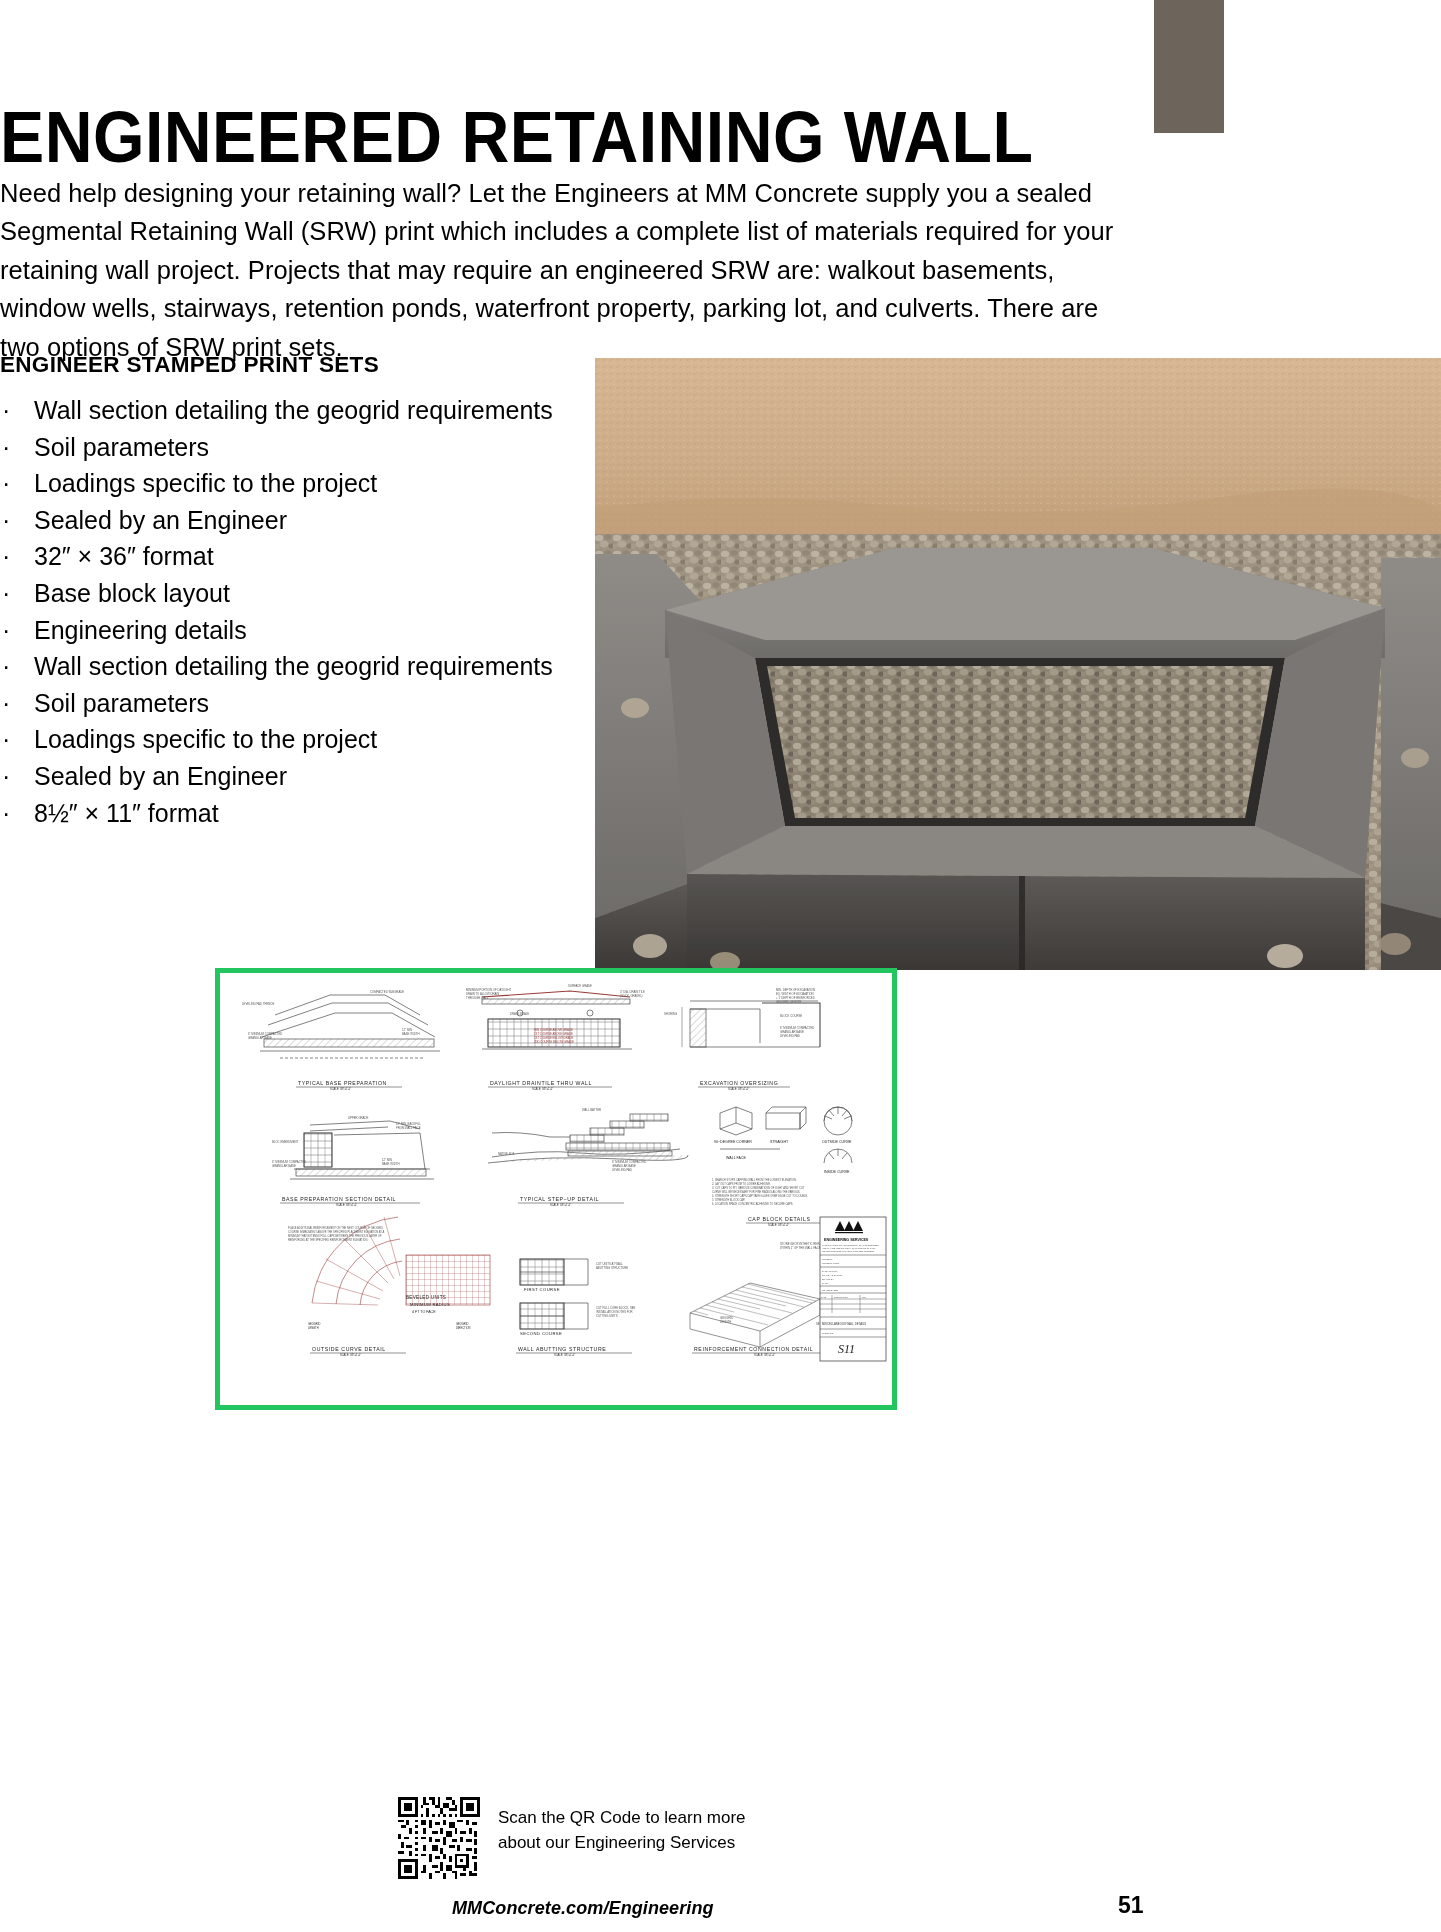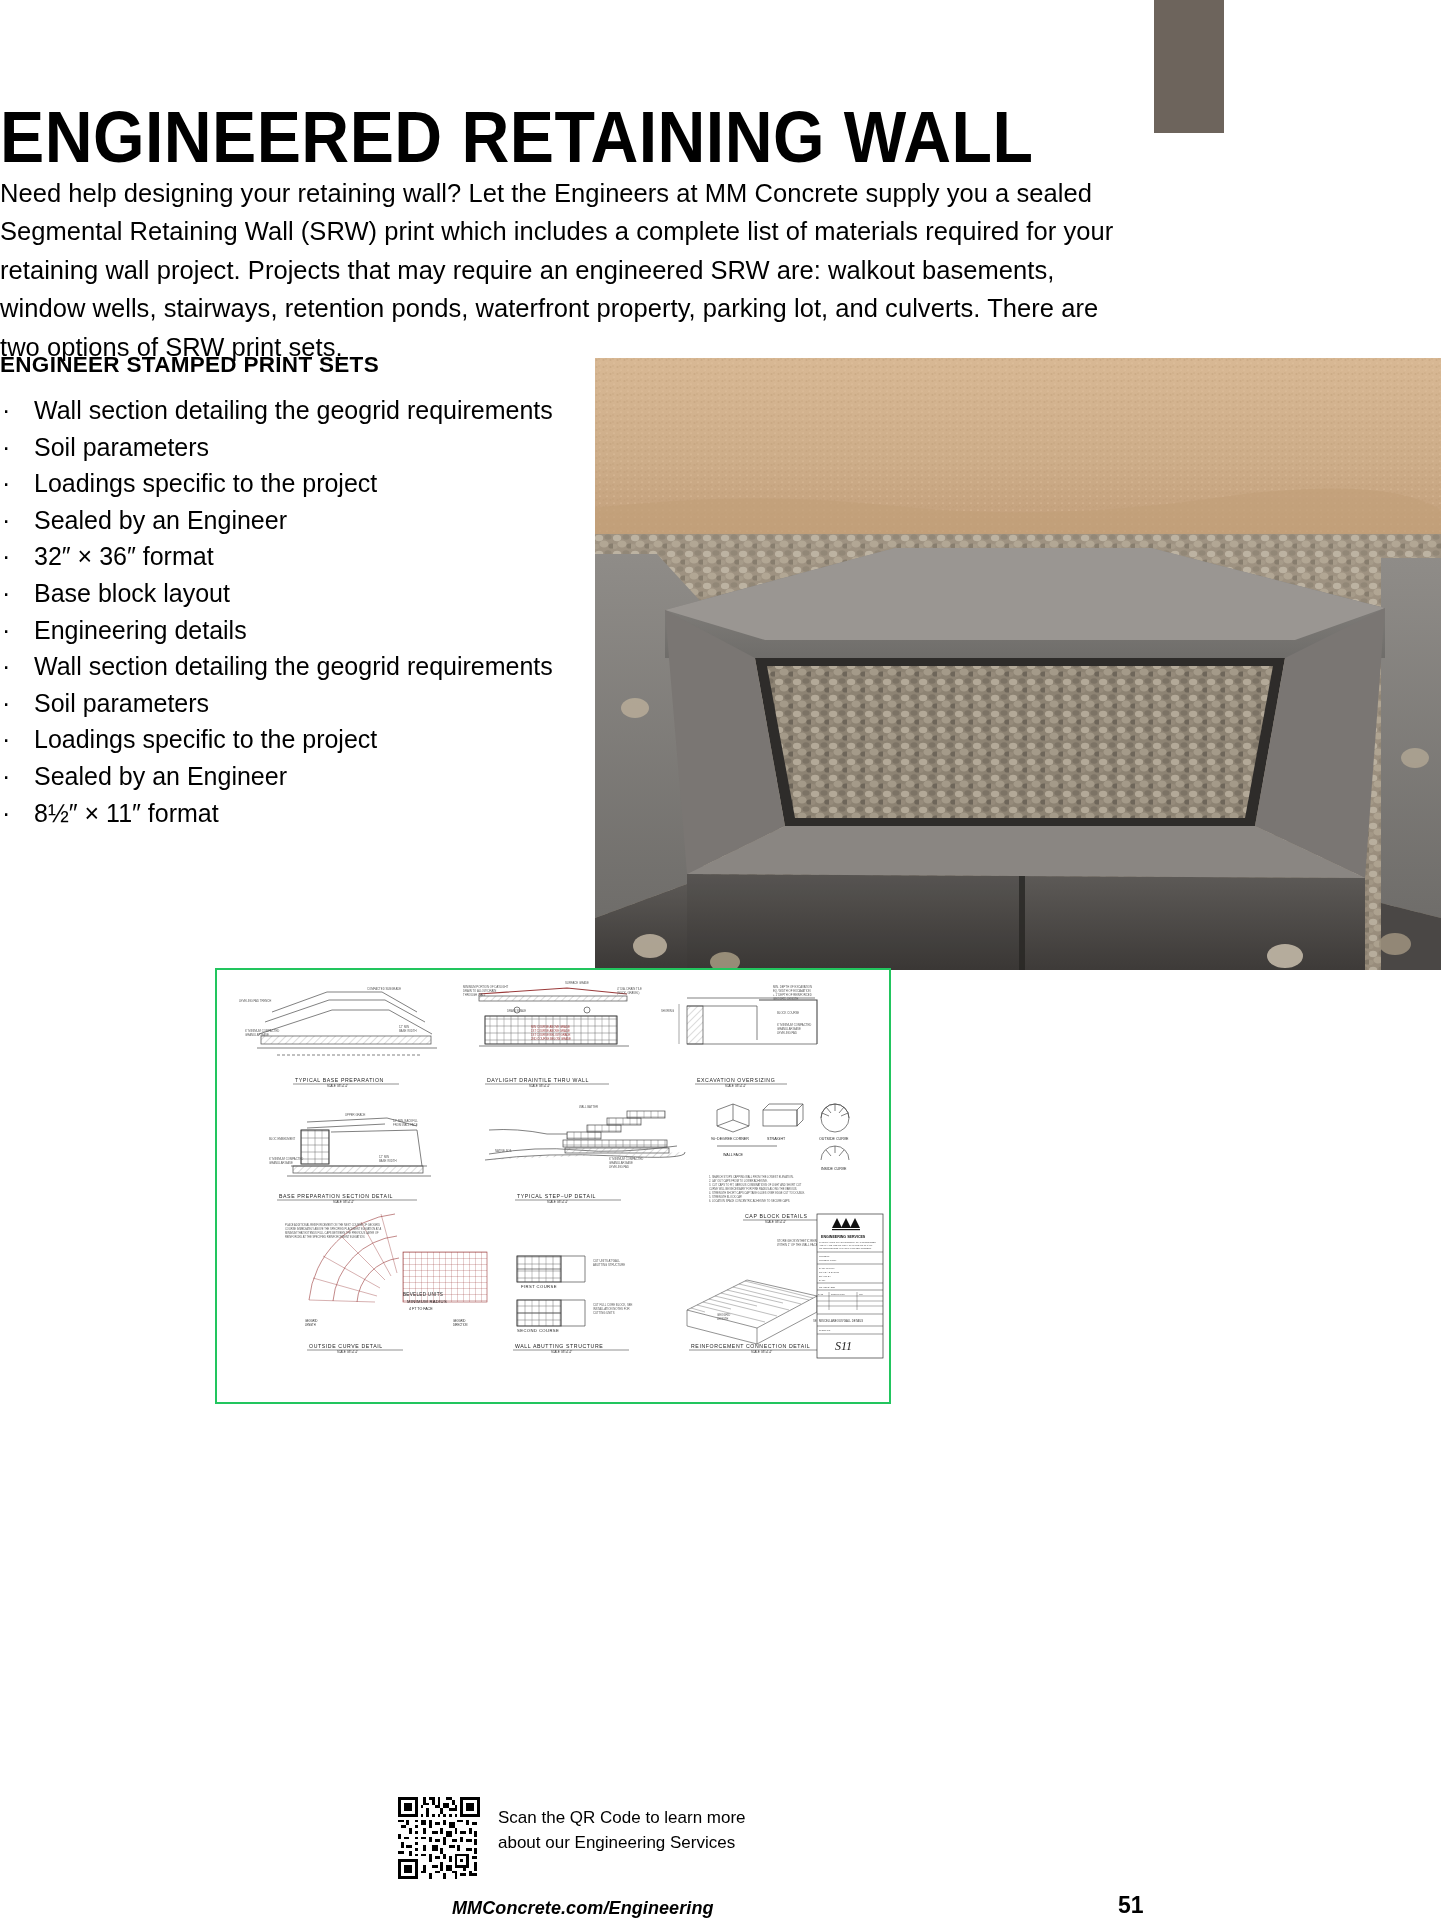--- a/index.html
+++ b/index.html
@@ -80,7 +80,7 @@
     position:absolute; left:215px; top:968px;
     width:672px; height:432px;
     background:#ffffff;
-    border:2px solid #22c55e;
+    border:5px solid #22c55e;
     overflow:hidden;
   }
   .drawing svg { display:block; width:100%; height:100%; }

